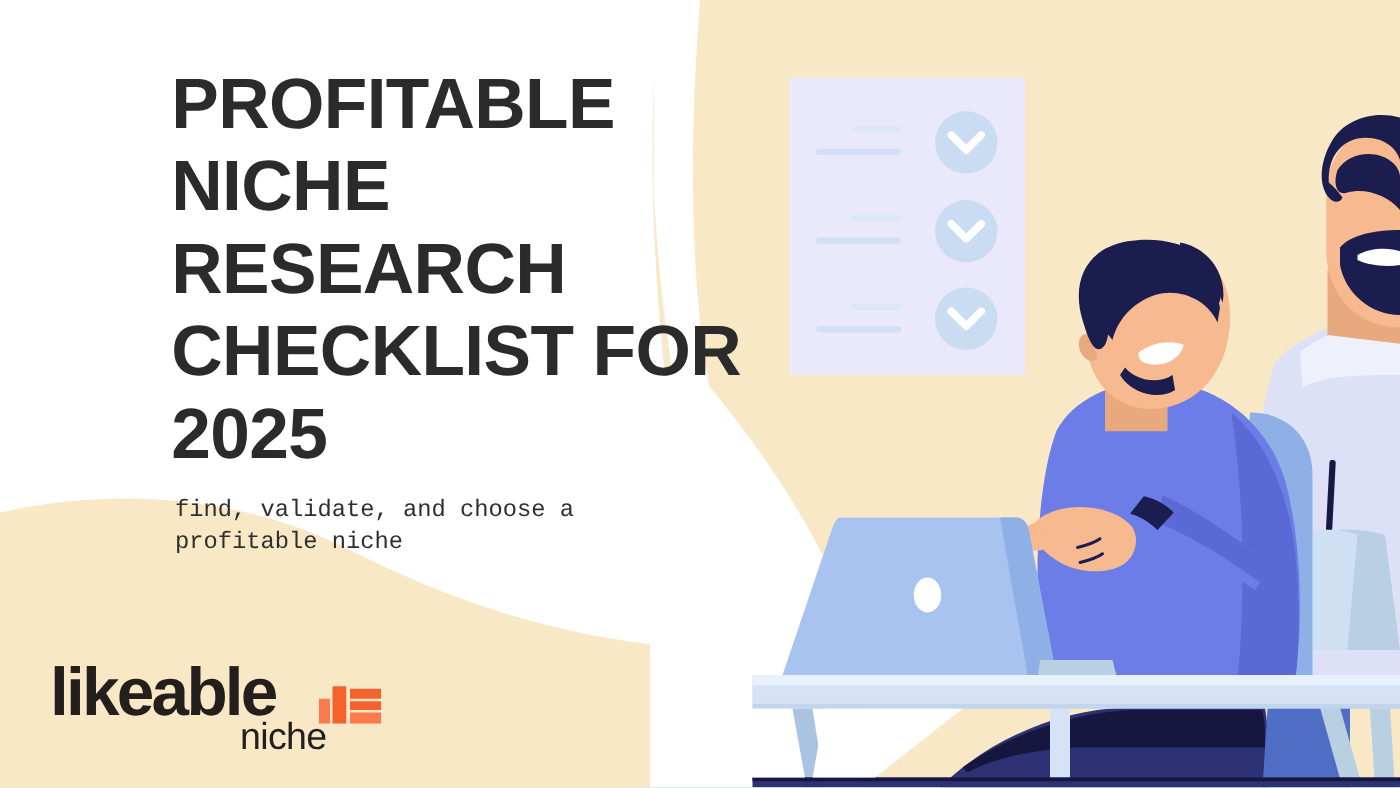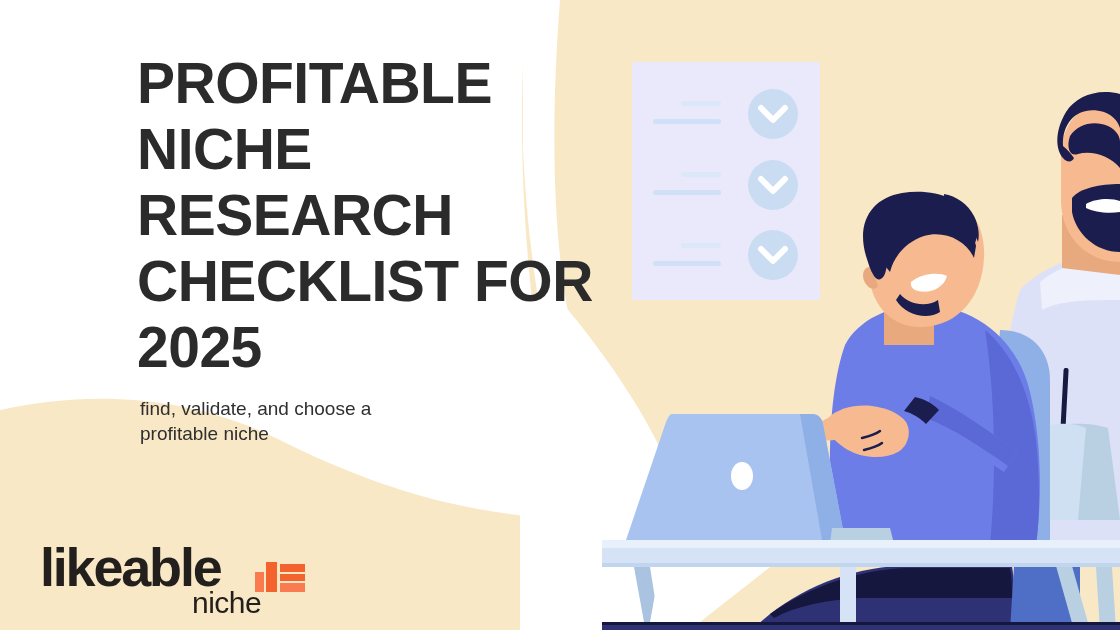--- a/index.html
+++ b/index.html
@@ -46,7 +46,7 @@
     white-space: pre-line;
   }
   .subhead {
-    font-family: Liberation Sans, sans-serif;
+    font-family: Liberation Mono, monospace;
     font-weight: 400;
     font-size: 19px;
     line-height: 25px;

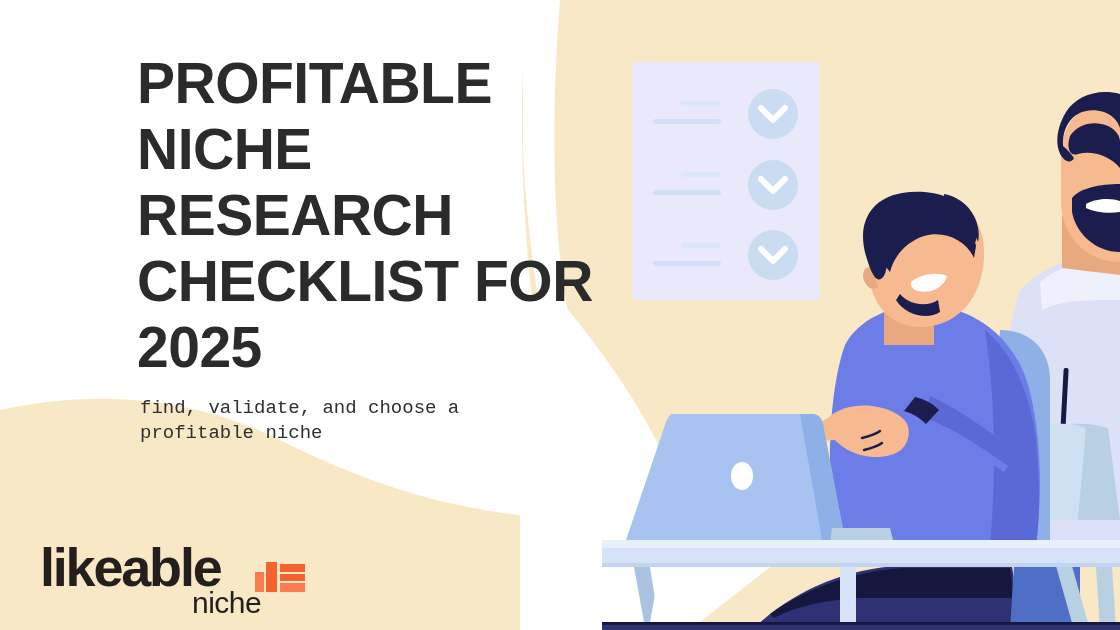--- a/index.html
+++ b/index.html
@@ -64,7 +64,6 @@
     z-index: 40;
     width: 290px;
     height: 90px;
-    margin-top: 13px;
   }
   .logo-word {
     font-family: "Liberation Sans", "DejaVu Sans", sans-serif;

